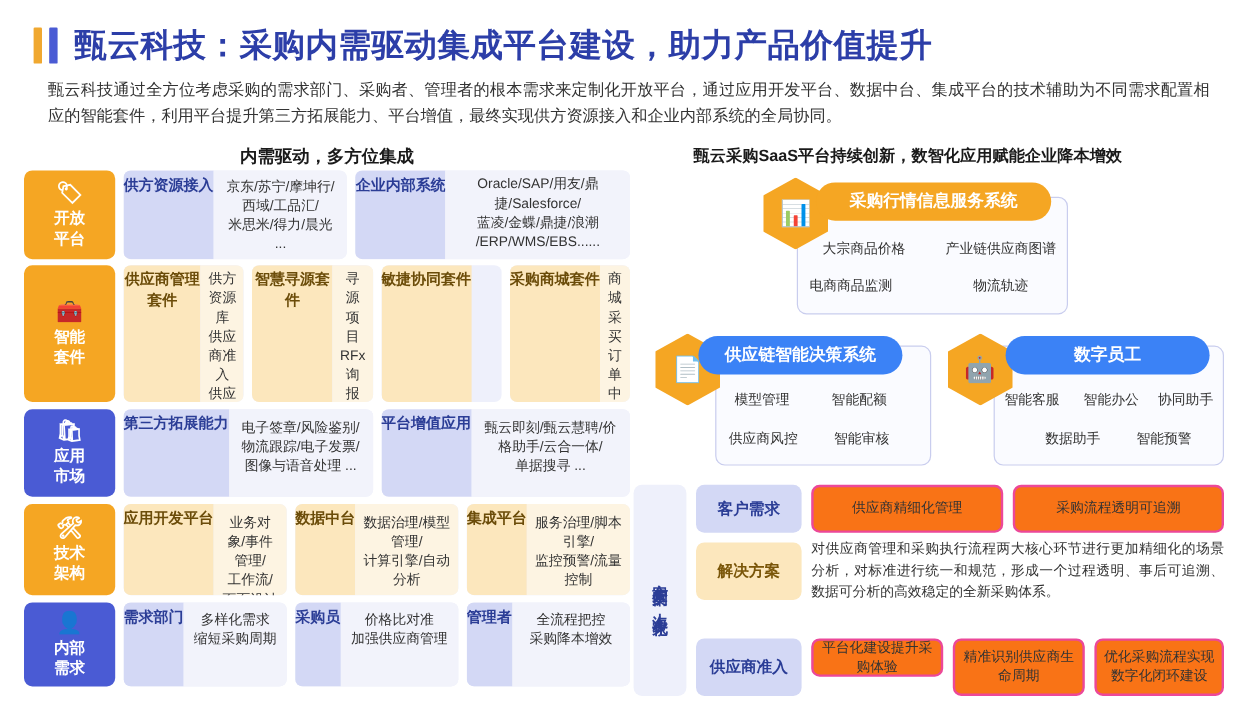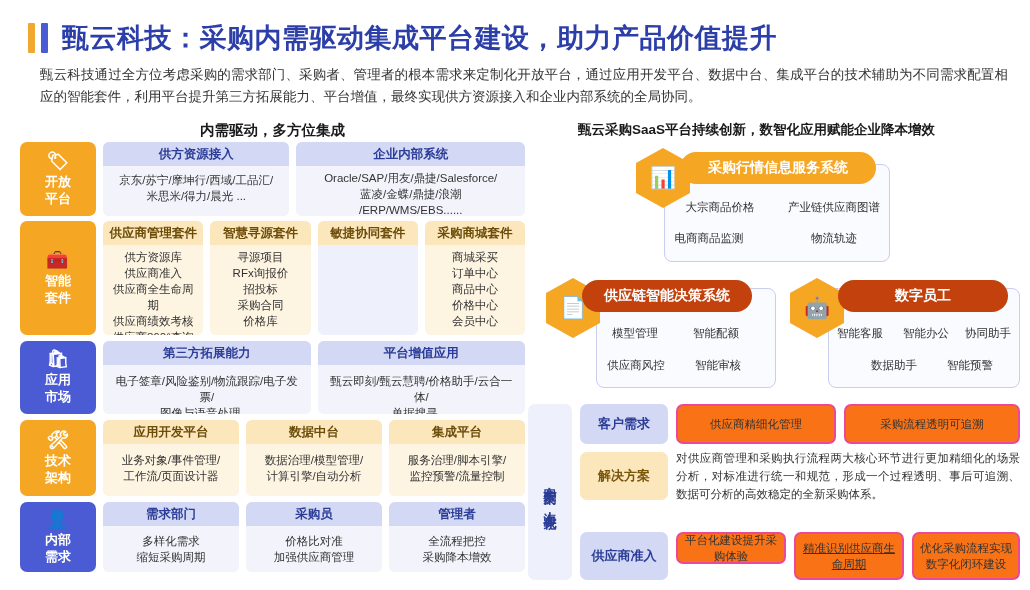--- a/index.html
+++ b/index.html
@@ -33,7 +33,7 @@
   }
   .tag .ic { font-size:18px; margin-bottom:3px; line-height:18px; }
   .rowbody { flex:1; display:flex; gap:7px; }
-  .card { background:#eef0fb; border-radius:6px; display:flex; flex-direction:column; overflow:hidden; }
+  .card { background:#eef0fb; border-radius:6px; display:flex; flex-direction:row; overflow:hidden; }
   .card .ch { text-align:center; font-size:12.5px; font-weight:bold; color:#2b3d96; padding:4px 0 3px; }
   .card .ch.blue { background:#d3d8f5; }
   .card .ch.yellow { background:#fce7bd; color:#6b4c09; }

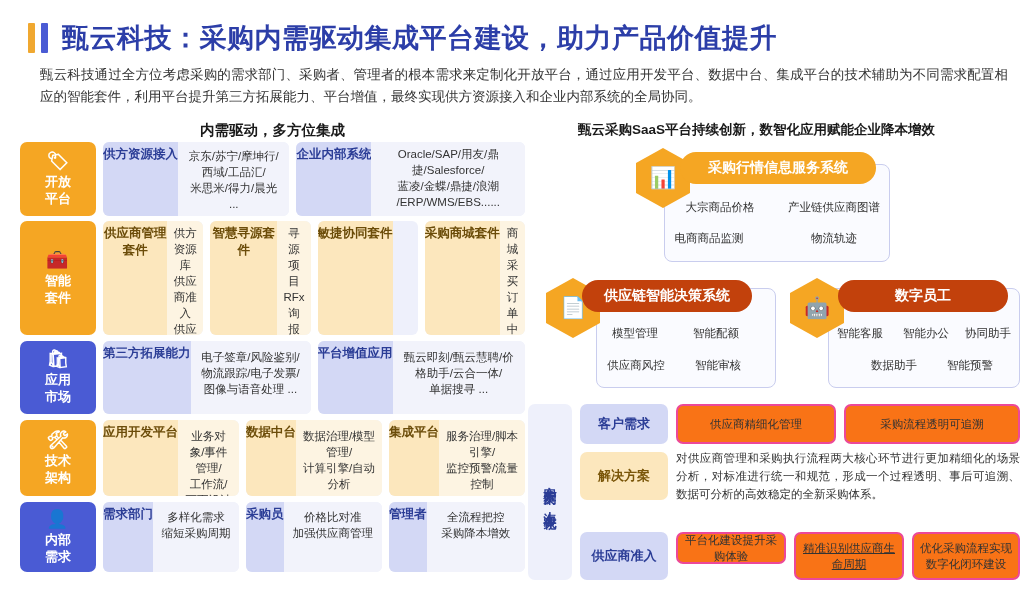--- a/index.html
+++ b/index.html
@@ -55,7 +55,7 @@
     position:absolute; border-radius:19px; color:#fff; font-size:14px; font-weight:bold;
     display:flex; align-items:center; justify-content:center; text-align:center;
   }
-  .rtitle.blue { background:#c2410c; }
+  .rtitle.blue { background:#3b82f6; }
   .rtitle.yellow { background:#f5a623; }
   .ritem { position:absolute; font-size:11.5px; color:#333; text-align:center; }
 

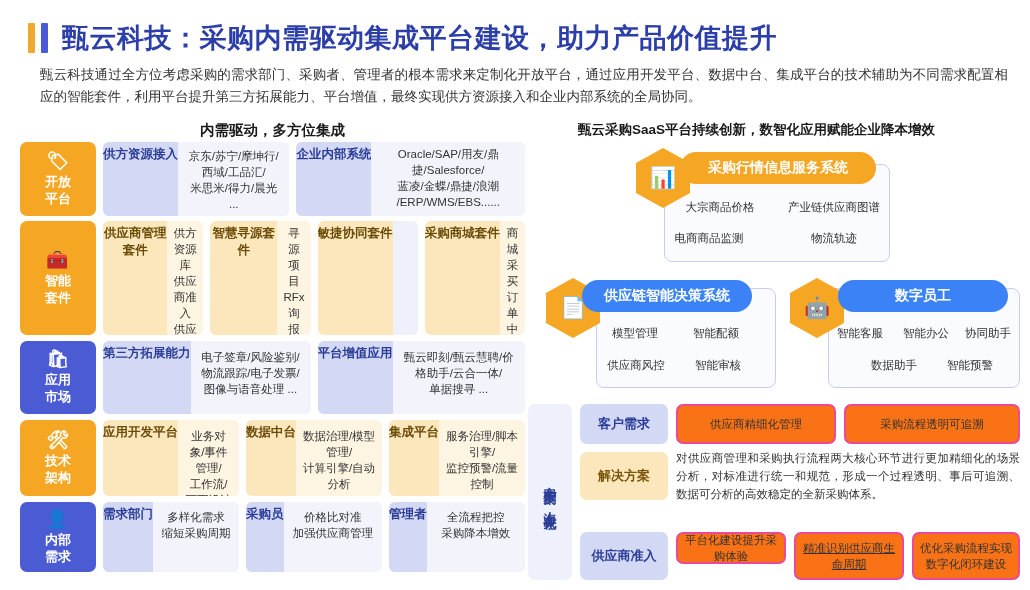--- a/index.html
+++ b/index.html
@@ -264,7 +264,7 @@
 
   <div class="caselbl" style="left:52px; top:396px; width:88px; height:48px;">供应商准入</div>
   <div class="casecell" style="left:148px; top:396px; width:110px; height:32px;">平台化建设提升采购体验</div>
-  <div class="casecell" style="left:266px; top:396px; width:110px; height:48px;text-decoration:underline;">精准识别供应商生命周期</div>
+  <div class="casecell" style="left:266px; top:396px; width:110px; height:48px;">精准识别供应商生命周期</div>
   <div class="casecell" style="left:384px; top:396px; width:108px; height:48px;">优化采购流程实现数字化闭环建设</div>
 </div>
 

